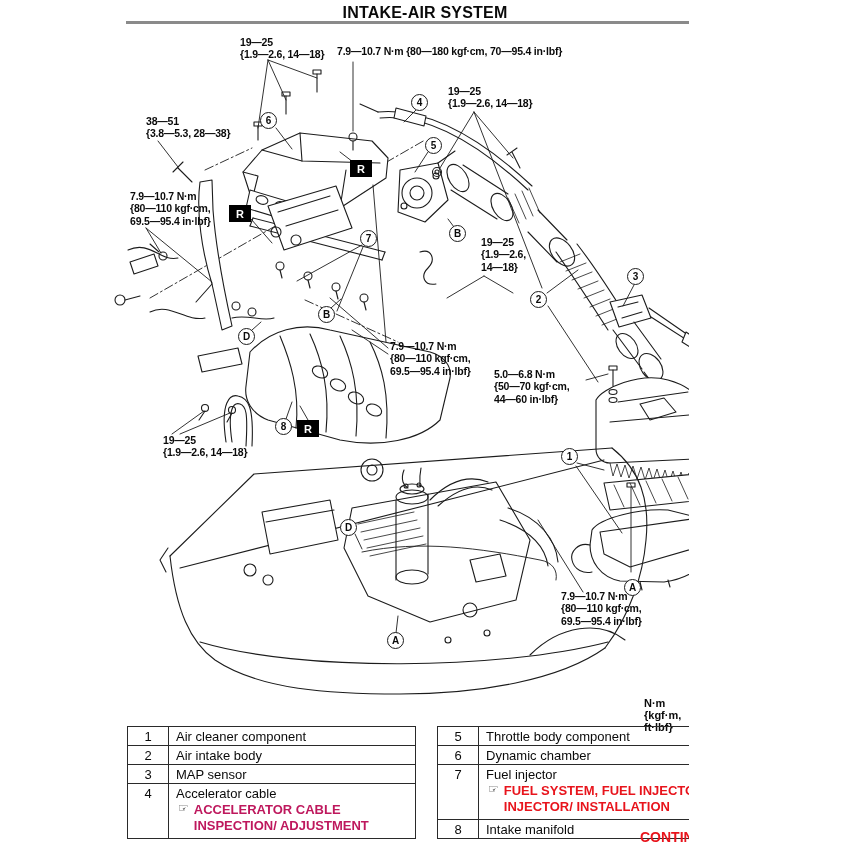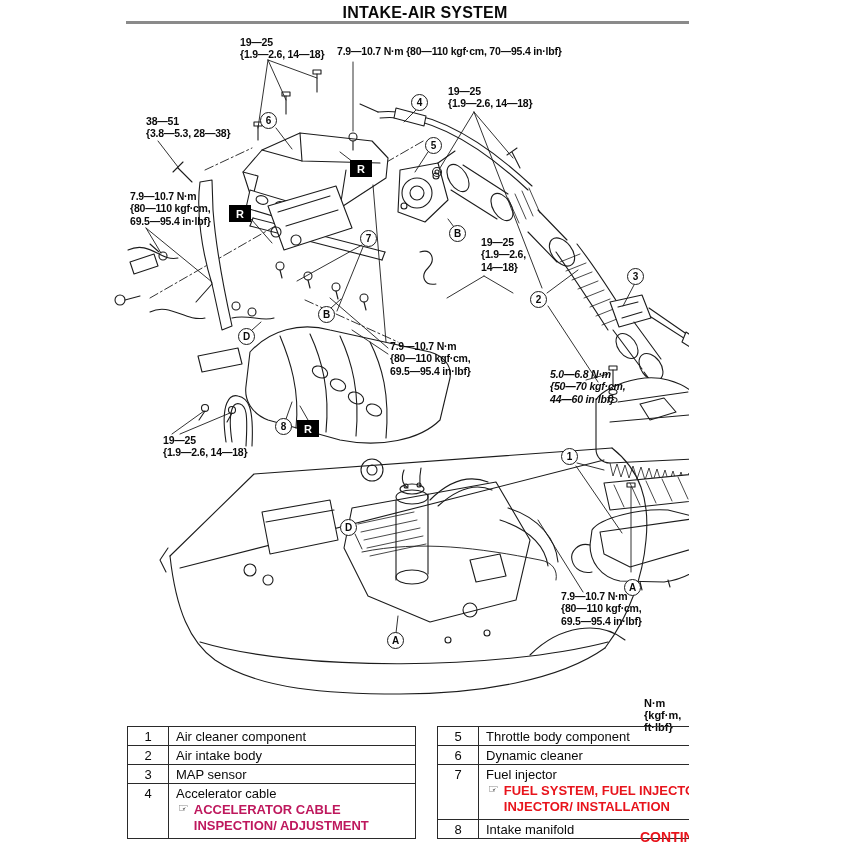--- a/index.html
+++ b/index.html
@@ -255,7 +255,7 @@
 
   <div class="callout" style="left:240px;top:36px;">19—25
 {1.9—2.6, 14—18}</div>
-  <div class="callout" style="left:337px;top:45px;">7.9—10.7 N·m {80—110 kgf·cm, 70—95.4 in·lbf}</div>
+  <div class="callout" style="left:337px;top:45px;">7.9—10.7 N·m {80—180 kgf·cm, 70—95.4 in·lbf}</div>
   <div class="callout" style="left:448px;top:85px;">19—25
 {1.9—2.6, 14—18}</div>
   <div class="callout" style="left:146px;top:115px;">38—51

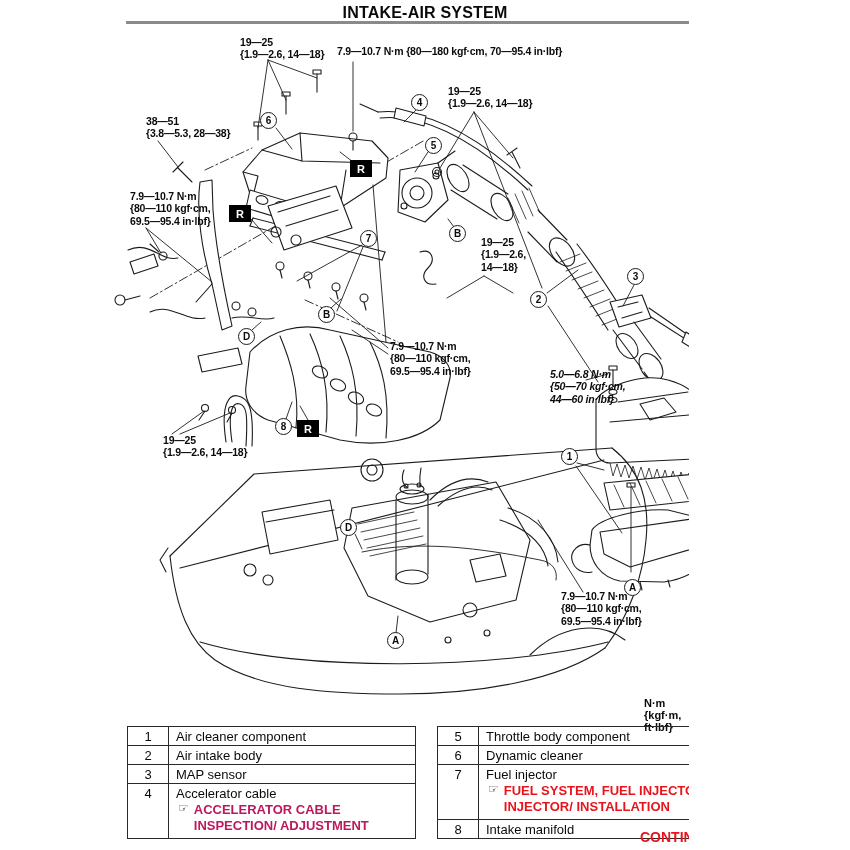--- a/index.html
+++ b/index.html
@@ -269,7 +269,7 @@
   <div class="callout" style="left:390px;top:340px;">7.9—10.7 N·m
 {80—110 kgf·cm,
 69.5—95.4 in·lbf}</div>
-  <div class="callout" style="left:550px;top:368px;font-style:italic;">5.0—6.8 N·m
+  <div class="callout" style="left:494px;top:368px;">5.0—6.8 N·m
 {50—70 kgf·cm,
 44—60 in·lbf}</div>
   <div class="callout" style="left:163px;top:434px;">19—25

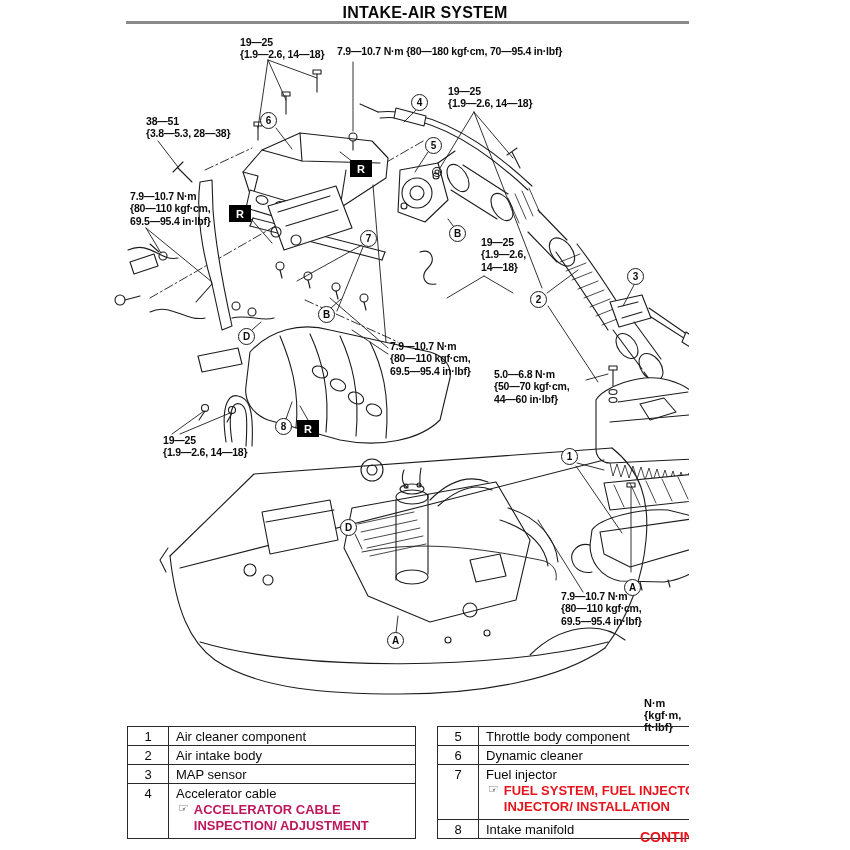--- a/index.html
+++ b/index.html
@@ -335,7 +335,7 @@
     </tr>
     <tr>
       <td class="num">6</td>
-      <td class="nm">Dynamic cleaner</td>
+      <td class="nm">Dynamic chamber</td>
     </tr>
     <tr>
       <td class="num">7</td>

